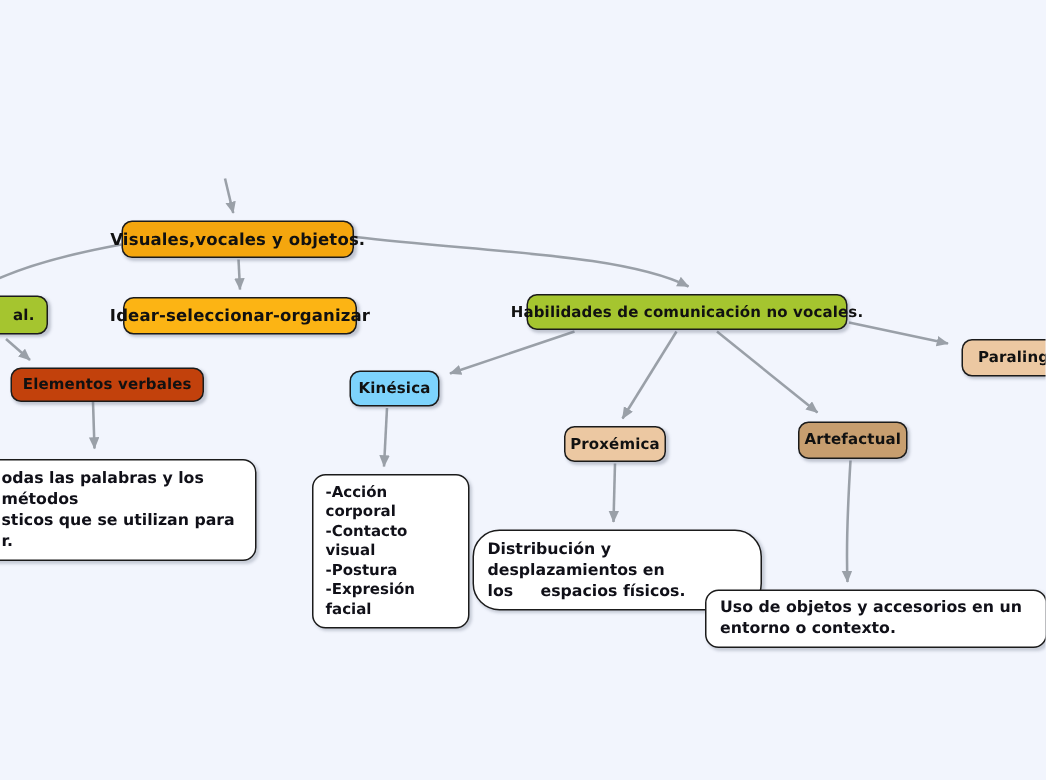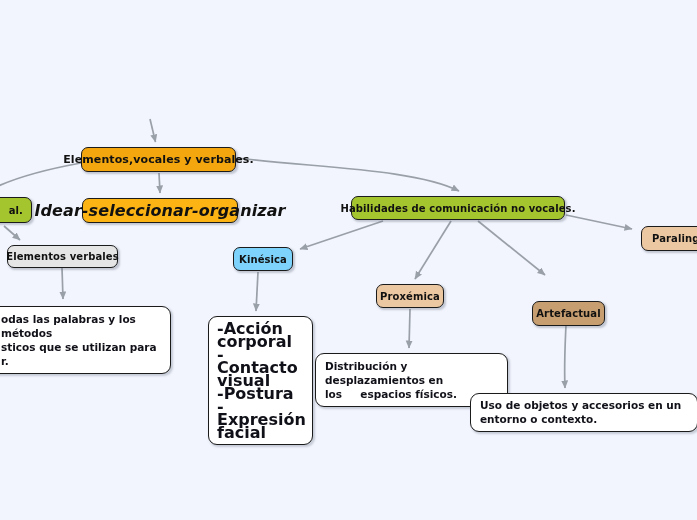--- a/index.html
+++ b/index.html
@@ -101,7 +101,7 @@
   </svg>
 
 
-  <div class="node node-visuales">Elementos,vocales y verbales.</div>
+  <div class="node node-visuales">Visuales,vocales y objetos.</div>
 
   <div class="node node-idear">Idear-seleccionar-organizar</div>
 

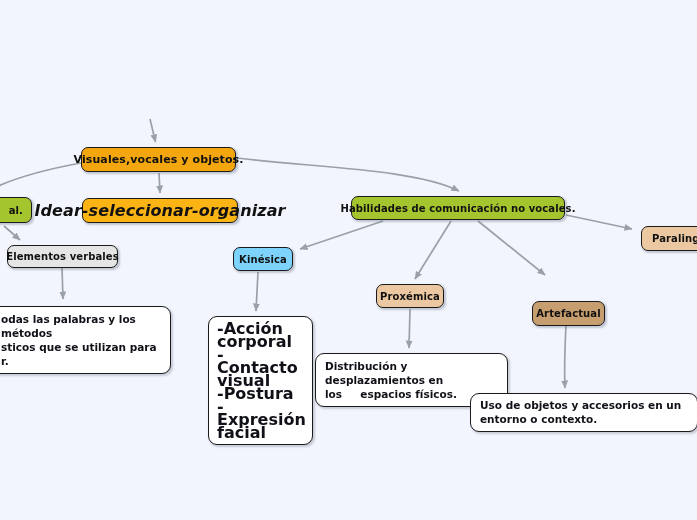--- a/index.html
+++ b/index.html
@@ -45,7 +45,7 @@
   }
   .node-formula      { left: 97px;  top: 94px;  width: 105px; height: 24px; background: #AC9562; }
   .node-visuales     { left: 81px;  top: 147px; width: 155px; height: 25px; background: #F4A60E; font-size: 11px; }
-  .node-idear        { left: 82px;  top: 198px; width: 156px; height: 25px; background: #FCB414; font-size: 16px; font-style: italic; }
+  .node-idear        { left: 82px;  top: 198px; width: 156px; height: 25px; background: #FCB414; font-size: 11px; }
   .node-habilidades  { left: 351px; top: 196px; width: 214px; height: 24px; background: #A5C52F; }
   .node-verbal-trunc { left: -80px; top: 197px; width: 112px; height: 26px; background: #A5C52F; justify-content: flex-end; padding-right: 8px; }
   .node-elementos    { left: 7px;   top: 245px; width: 111px; height: 23px; background: #e5e5e5; }

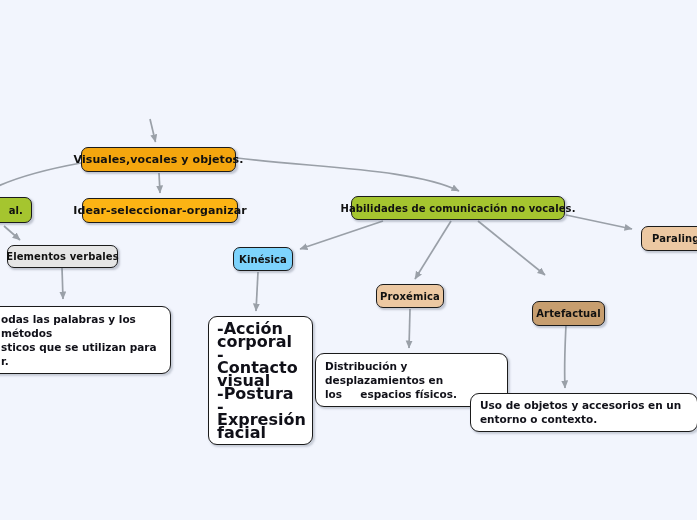--- a/index.html
+++ b/index.html
@@ -48,7 +48,7 @@
   .node-idear        { left: 82px;  top: 198px; width: 156px; height: 25px; background: #FCB414; font-size: 11px; }
   .node-habilidades  { left: 351px; top: 196px; width: 214px; height: 24px; background: #A5C52F; }
   .node-verbal-trunc { left: -80px; top: 197px; width: 112px; height: 26px; background: #A5C52F; justify-content: flex-end; padding-right: 8px; }
-  .node-elementos    { left: 7px;   top: 245px; width: 111px; height: 23px; background: #e5e5e5; }
+  .node-elementos    { left: 7px;   top: 245px; width: 129px; height: 23px; background: #c2410c; }
   .node-kinesica     { left: 233px; top: 247px; width: 60px;  height: 24px; background: #7dd3fc; }
   .node-proxemica    { left: 376px; top: 284px; width: 68px;  height: 24px; background: #ECC8A2; }
   .node-artefactual  { left: 532px; top: 281px; width: 73px;  height: 25px; background: #C79E6F; margin-top: 20px; }

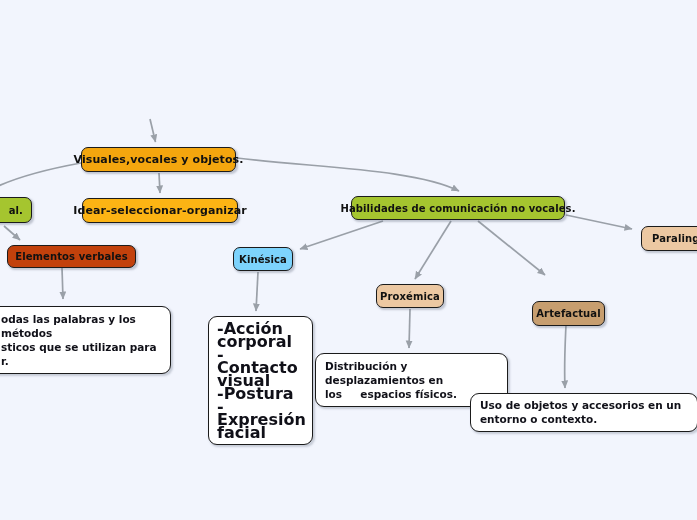--- a/index.html
+++ b/index.html
@@ -51,7 +51,7 @@
   .node-elementos    { left: 7px;   top: 245px; width: 129px; height: 23px; background: #c2410c; }
   .node-kinesica     { left: 233px; top: 247px; width: 60px;  height: 24px; background: #7dd3fc; }
   .node-proxemica    { left: 376px; top: 284px; width: 68px;  height: 24px; background: #ECC8A2; }
-  .node-artefactual  { left: 532px; top: 281px; width: 73px;  height: 25px; background: #C79E6F; margin-top: 20px; }
+  .node-artefactual  { left: 532px; top: 281px; width: 73px;  height: 25px; background: #C79E6F; }
   .node-paraling     { left: 641px; top: 226px; width: 112px; height: 25px; background: #ECC8A2; justify-content: flex-start; padding-left: 10px; }
   .note {
     position: absolute;

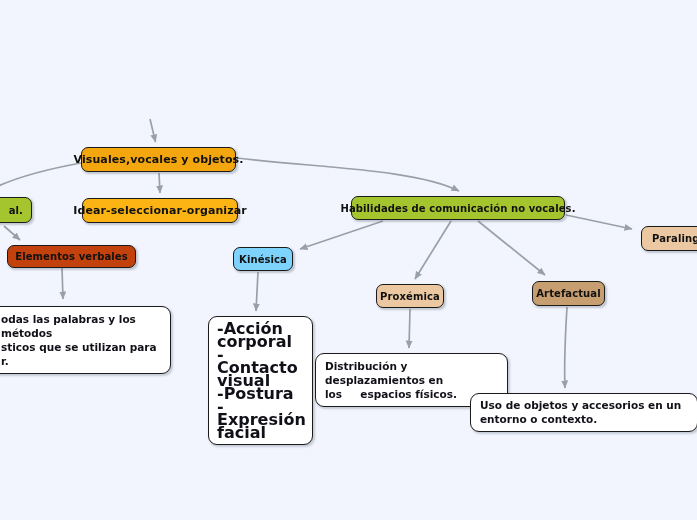--- a/index.html
+++ b/index.html
@@ -68,7 +68,7 @@
     box-shadow: 1.5px 1.5px 2px rgba(100,110,130,0.3);
   }
   .note-elementos   { left: -46px; top: 306px; width: 217px; min-height: 44px; padding-left: 46px; }
-  .note-kinesica    { left: 208px; top: 316px; width: 105px; min-height: 61px; font-size: 16px; line-height: 13px; padding: 5px 8px; }
+  .note-kinesica    { left: 208px; top: 316px; width: 105px; min-height: 61px; font-size: 10px; line-height: 13px; padding: 5px 8px; }
   .note-proxemica   { left: 315px; top: 353px; width: 193px; min-height: 39px; }
   .note-artefactual { left: 470px; top: 393px; width: 228px; min-height: 36px; padding-top: 4px; }
 </style>

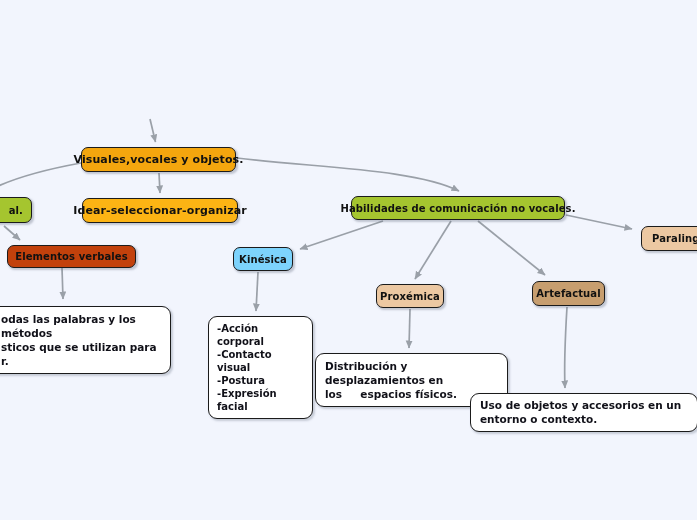--- a/index.html
+++ b/index.html
@@ -69,7 +69,7 @@
   }
   .note-elementos   { left: -46px; top: 306px; width: 217px; min-height: 44px; padding-left: 46px; }
   .note-kinesica    { left: 208px; top: 316px; width: 105px; min-height: 61px; font-size: 10px; line-height: 13px; padding: 5px 8px; }
-  .note-proxemica   { left: 315px; top: 353px; width: 193px; min-height: 39px; }
+  .note-proxemica   { left: 315px; top: 353px; width: 193px; min-height: 39px; border-radius: 18px; }
   .note-artefactual { left: 470px; top: 393px; width: 228px; min-height: 36px; padding-top: 4px; }
 </style>
 </head>

